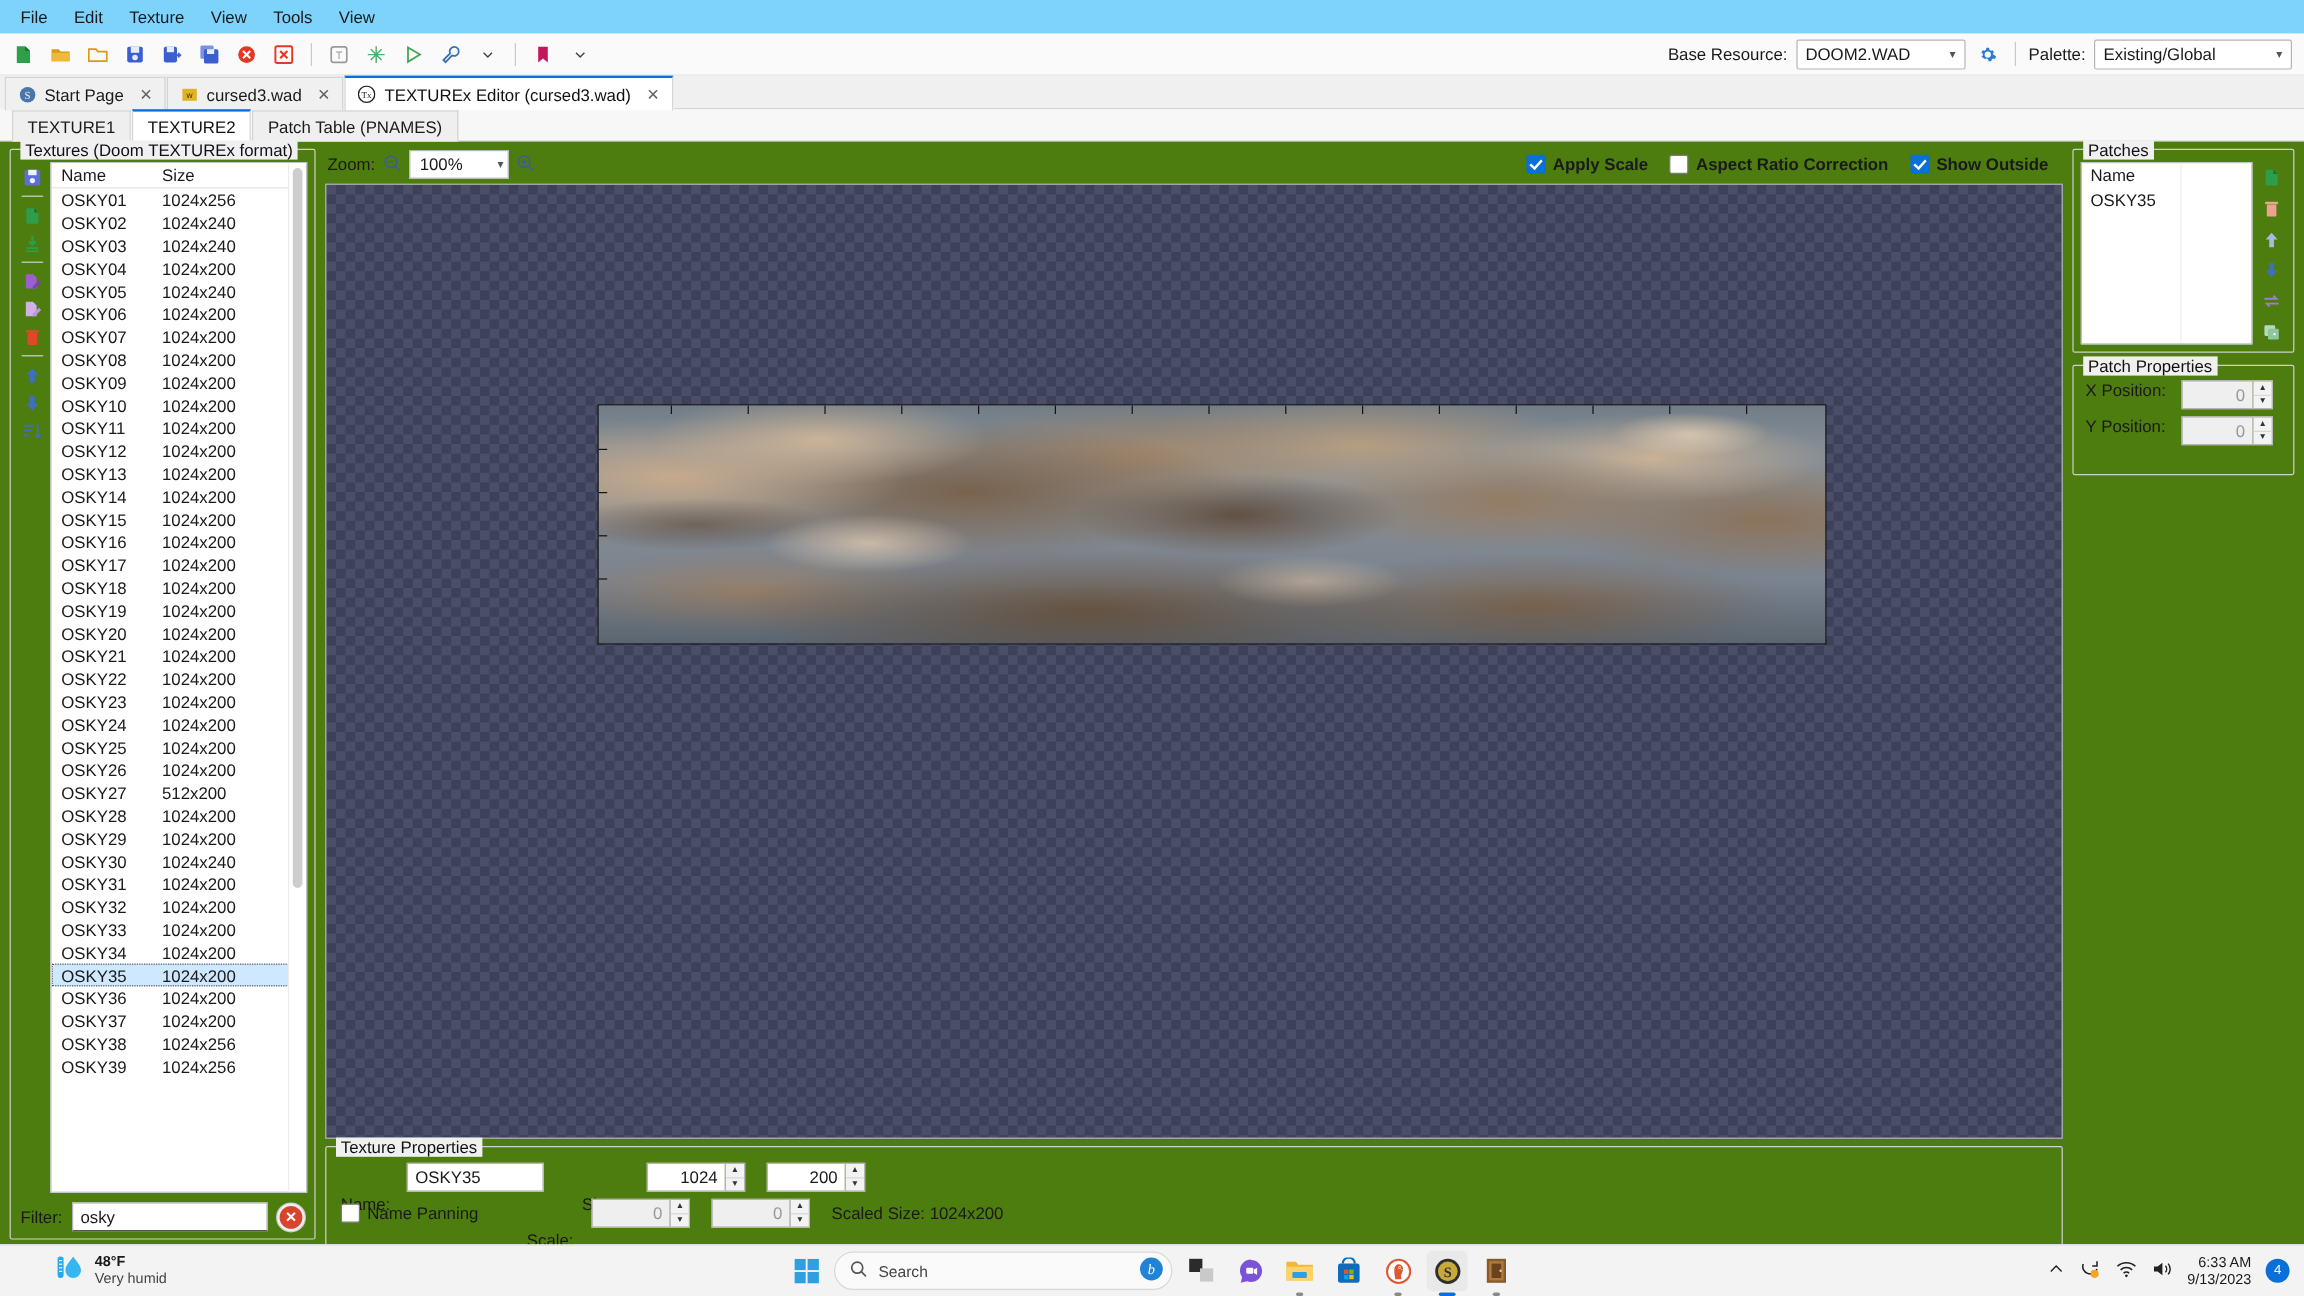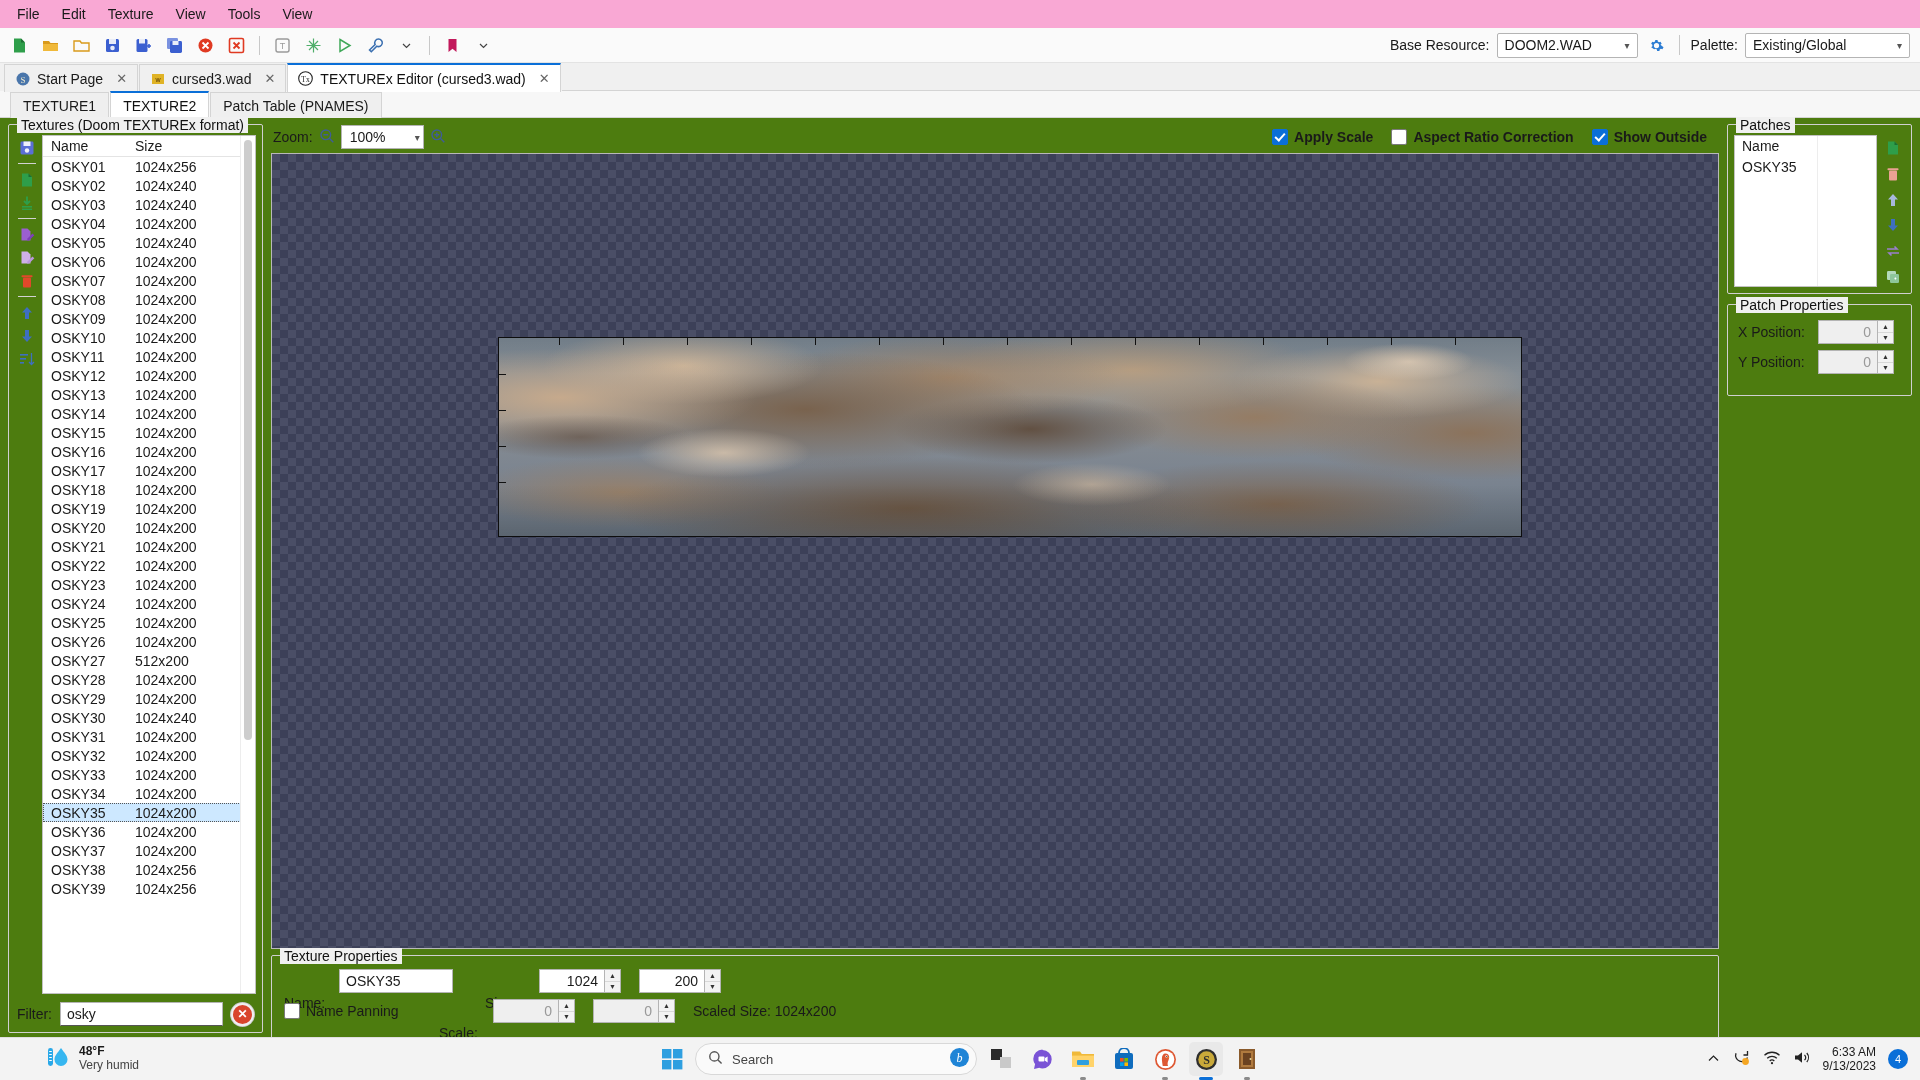--- a/index.html
+++ b/index.html
@@ -23,7 +23,7 @@
   .wbtn{width:46px;height:38px;display:flex;align-items:center;justify-content:center;font-size:13px;color:#222;}
 
   
-  .menubar{height:28px;background:#f9a8d4;display:flex;align-items:center;padding-left:6px;flex:none;}
+  .menubar{height:28px;background:#7dd3fc;display:flex;align-items:center;padding-left:6px;flex:none;}
   .menuitem{padding:4px 11px;font-size:14px;color:#1a1a1a;border-radius:3px;}
 
   

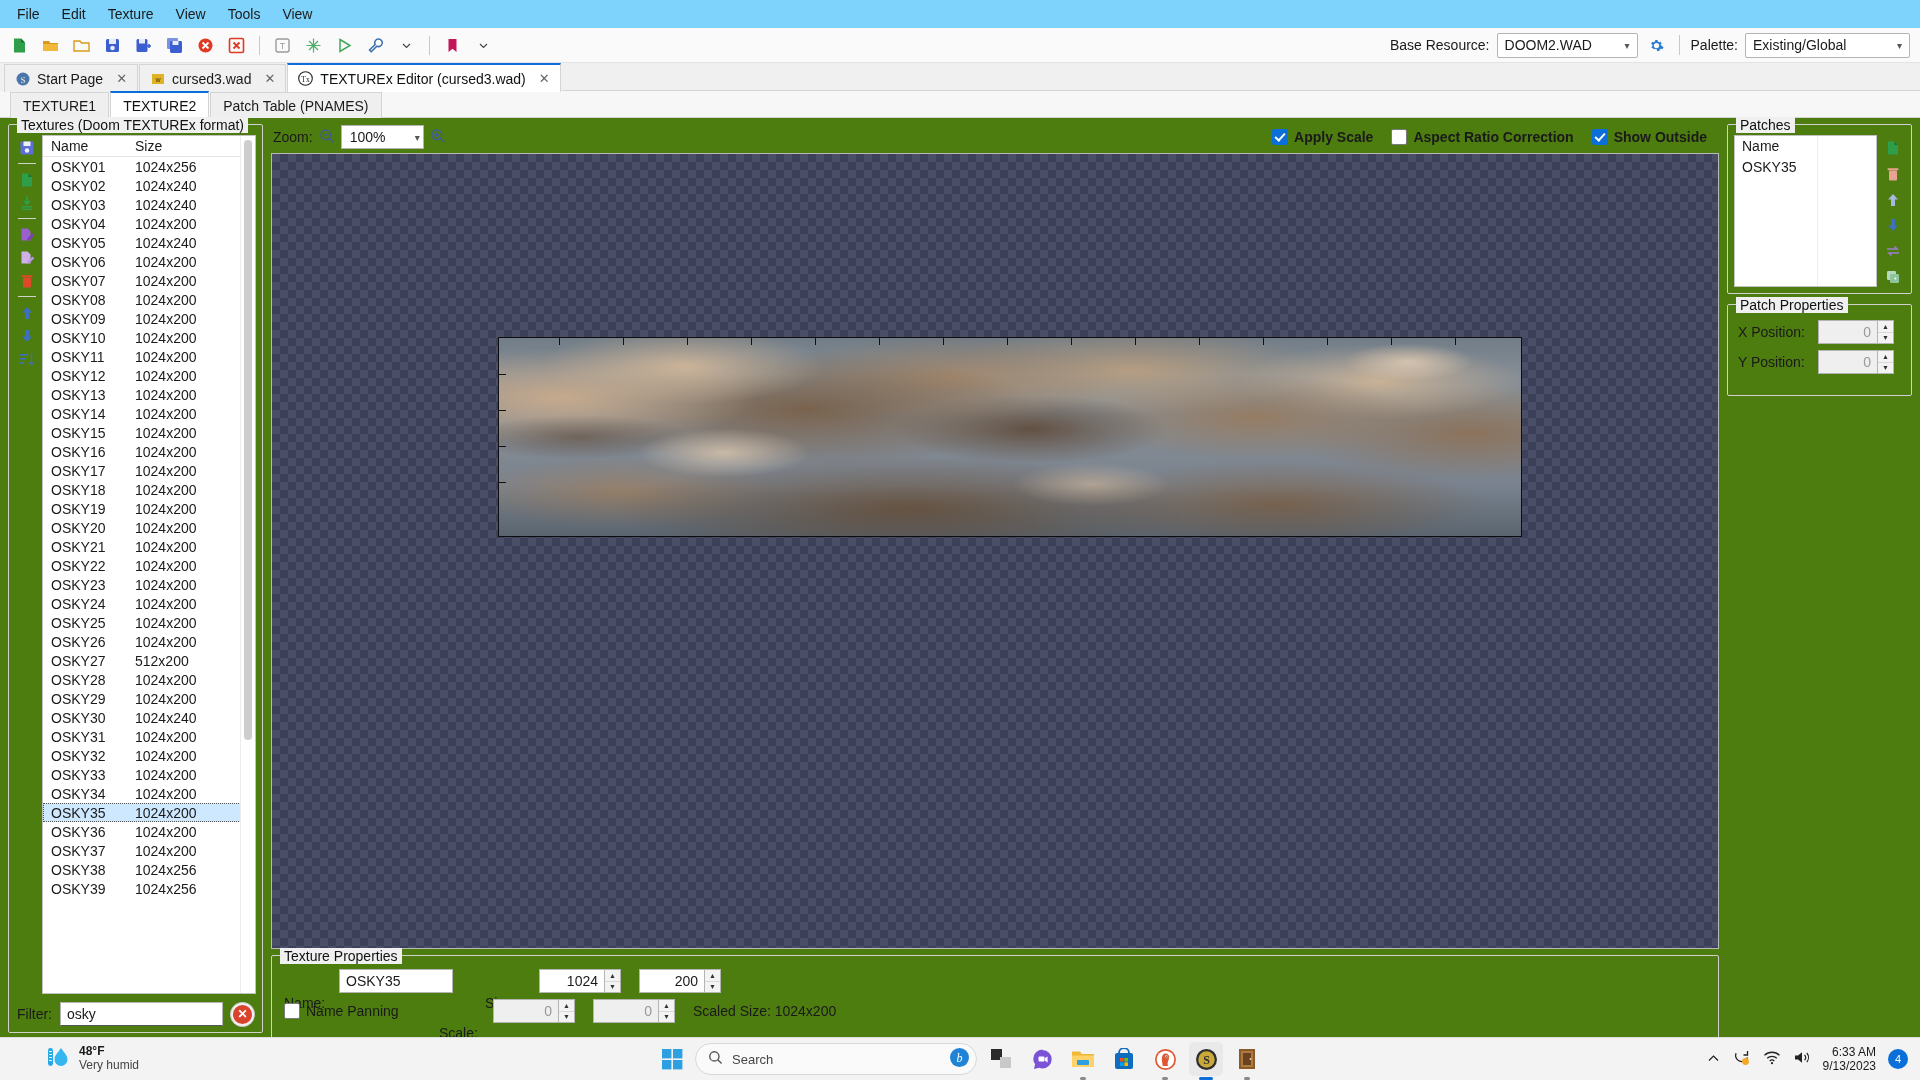--- a/index.html
+++ b/index.html
@@ -128,7 +128,7 @@
   .pl-div{position:absolute;left:82px;top:0;bottom:0;width:1px;background:#ededed;}
   .pb-tools{width:24px;display:flex;flex-direction:column;align-items:center;gap:5px;padding-top:3px;}
   .pb-tools .itool{width:22px;height:21px;display:flex;align-items:center;justify-content:center;border-radius:3px;}
-  .pp-row{display:flex;align-items:center;gap:6px;height:30px;font-size:14px;}
+  .pp-row{display:flex;align-items:flex-start;gap:6px;height:30px;font-size:14px;}
   .pp-lbl{width:74px;}
 
   

